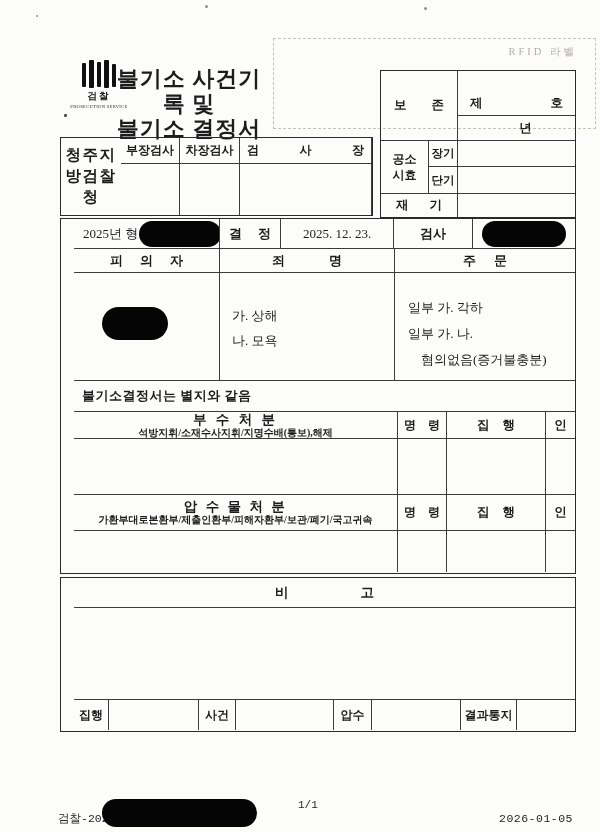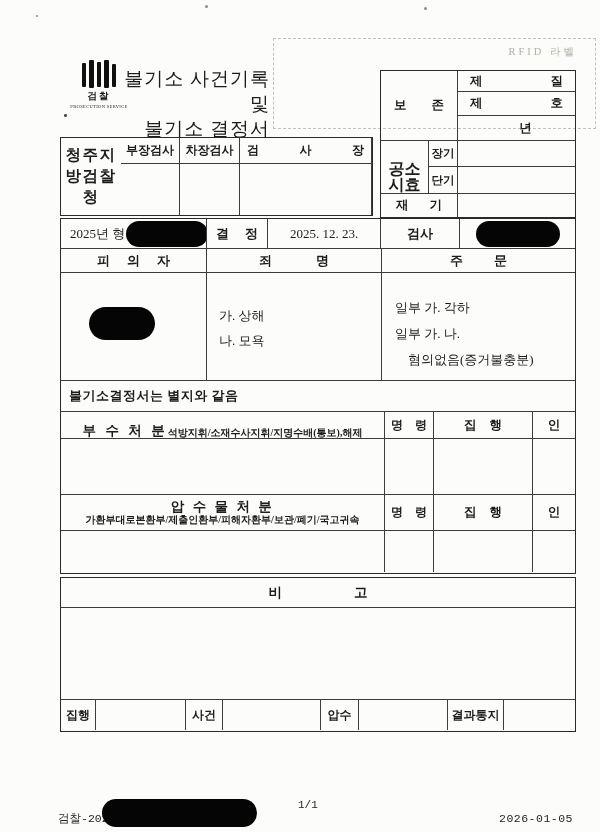--- a/index.html
+++ b/index.html
@@ -59,7 +59,7 @@
     <div style="font-size:4.6px;letter-spacing:0.3px;color:#2a2a2a;margin-top:1px;white-space:nowrap;">PROSECUTION SERVICE</div>
   </div>
 
-  <div class="abs" style="left:108px;top:66px;width:162px;text-align:right;font-size:19px;font-weight:normal;line-height:25px;letter-spacing:1px;">
+  <div class="abs" style="left:108px;top:66px;width:162px;text-align:center;font-size:22px;font-weight:bold;line-height:25px;letter-spacing:1px;">
     <div>불기소 사건기록 및</div>
     <div>불기소 결정서</div>
   </div>

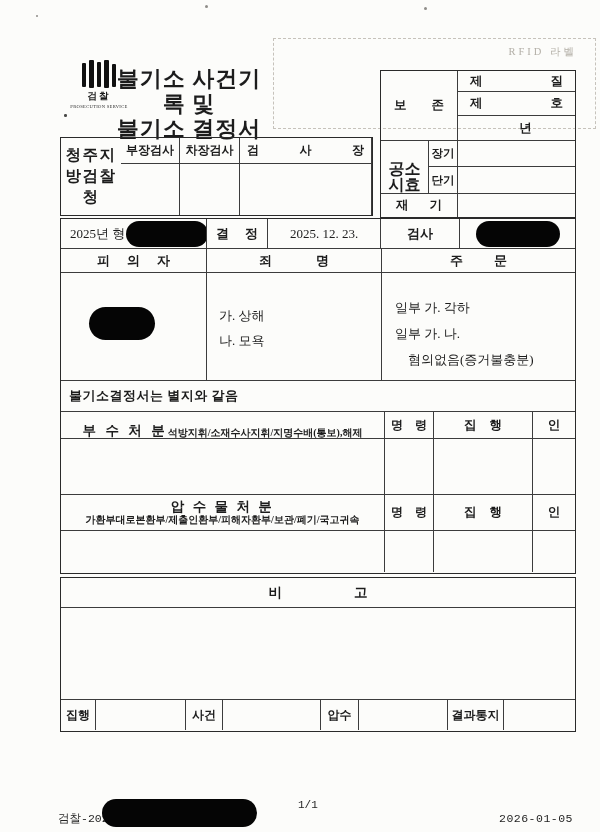--- a/index.html
+++ b/index.html
@@ -86,9 +86,6 @@
     <div class="gcell br bb lbl" style="grid-column:1/3;grid-row:1/4;">
       <div class="spread" style="padding:0 13px;">보 존</div>
     </div>
-    <div class="gcell bb lbl" style="grid-column:3;grid-row:1;">
-        <div class="spread" style="padding:0 12px;">제 질</div>
-      </div>
     <div class="gcell bb lbl" style="grid-column:3;grid-row:2;">
         <div class="spread" style="padding:0 12px;">제 호</div>
       </div>

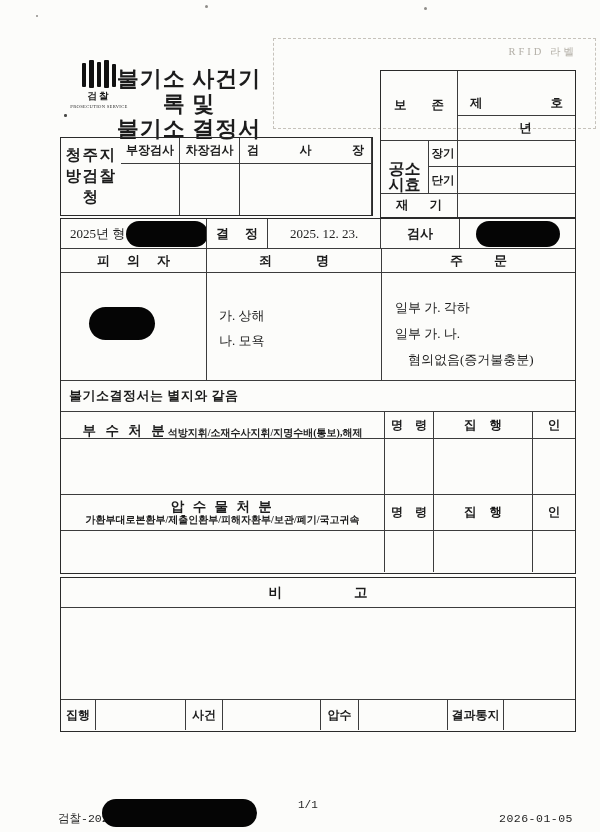--- a/index.html
+++ b/index.html
@@ -92,7 +92,7 @@
     <div class="gcell ctr bb lbl" style="grid-column:3;grid-row:3;justify-content:center;">
         <span style="margin-left:18px;">년</span>
       </div>
-    <div class="gcell ctr br bb lbl" style="grid-column:1;grid-row:4/6;font-size:16px;line-height:16px;align-items:flex-end;">
+    <div class="gcell ctr br bb lbl" style="grid-column:1;grid-row:4/6;font-size:12px;line-height:16px;">
       <div style="text-align:center;">
         <div>공소</div>
         <div>시효</div>

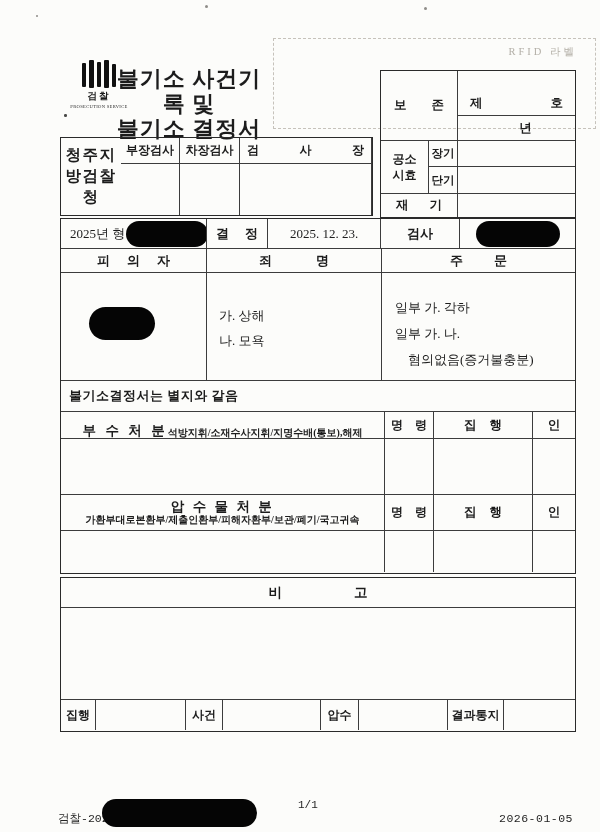--- a/index.html
+++ b/index.html
@@ -12,7 +12,7 @@
   .abs{position:absolute;box-sizing:border-box;}
   
   .tbl{position:absolute;box-sizing:border-box;border:1.5px solid #2a2a2a;background:transparent;}
-  .trow{display:flex;box-sizing:border-box;border-bottom:1px solid #3c3c3c;}
+  .trow{display:flex;box-sizing:border-box;border-bottom:1px solid #3c3c3c;margin-left:13px;}
   .trow.last{border-bottom:none;}
   .cell{box-sizing:border-box;border-right:1px solid #3c3c3c;display:flex;align-items:center;overflow:hidden;}
   .cell.end{border-right:none;flex:1;}

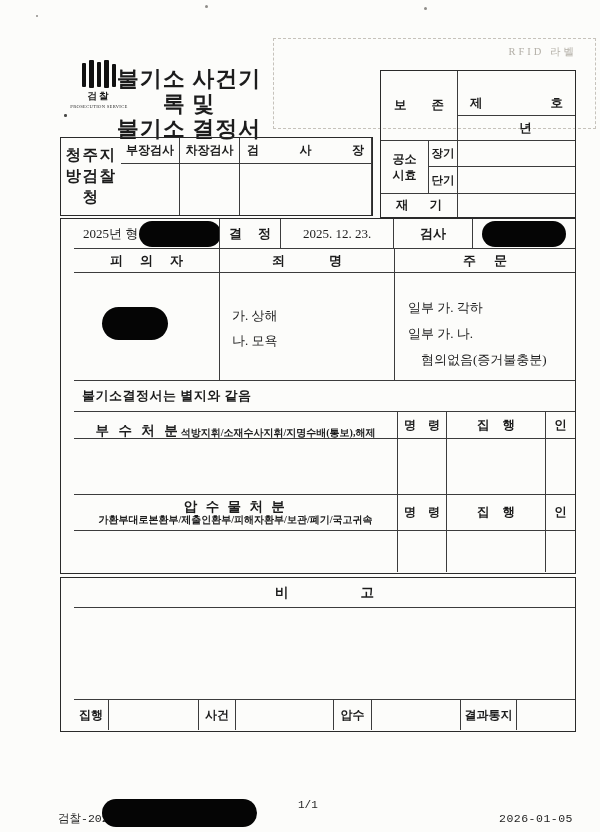--- a/index.html
+++ b/index.html
@@ -172,7 +172,7 @@
     </div>
 
     <div class="trow" style="height:27px;">
-      <div class="cell ctr" style="width:324px;flex-direction:row;justify-content:center;align-items:flex-end;">
+      <div class="cell ctr" style="width:324px;flex-direction:column;justify-content:center;">
         <div style="font-size:13.5px;font-weight:bold;letter-spacing:3px;line-height:14px;">부 수 처 분</div>
         <div class="sub" style="font-size:10px;line-height:11px;">석방지휘/소재수사지휘/지명수배(통보),해제</div>
       </div>

